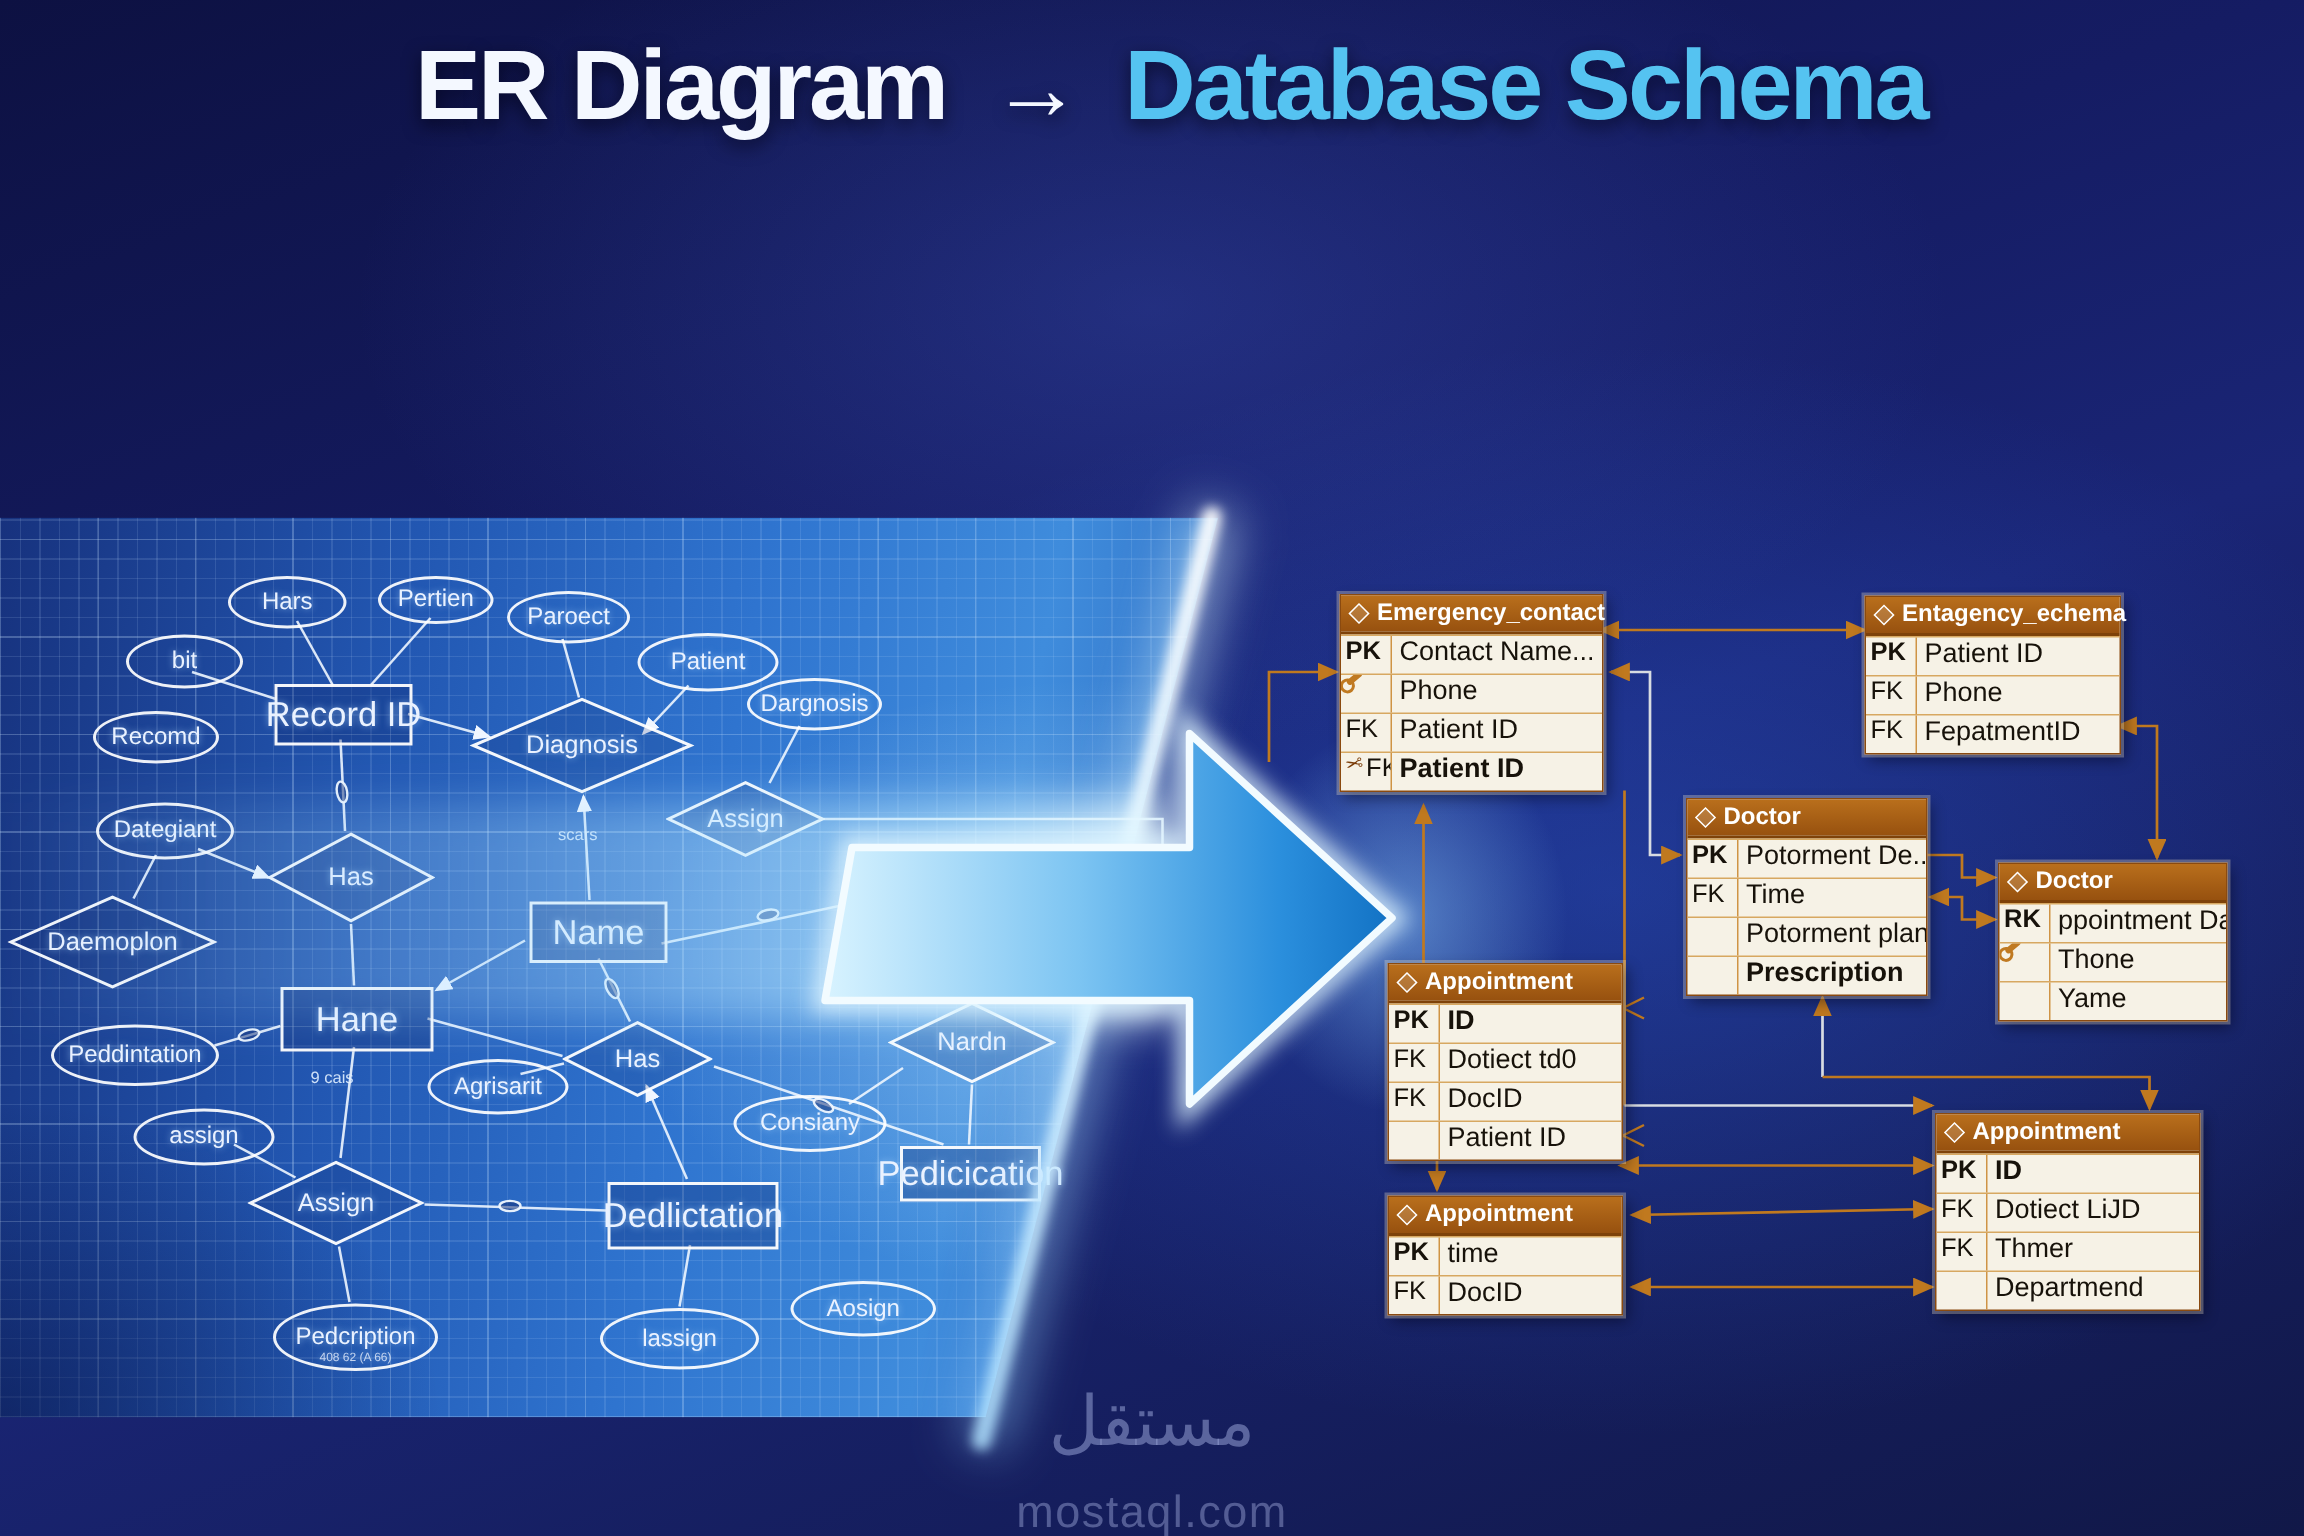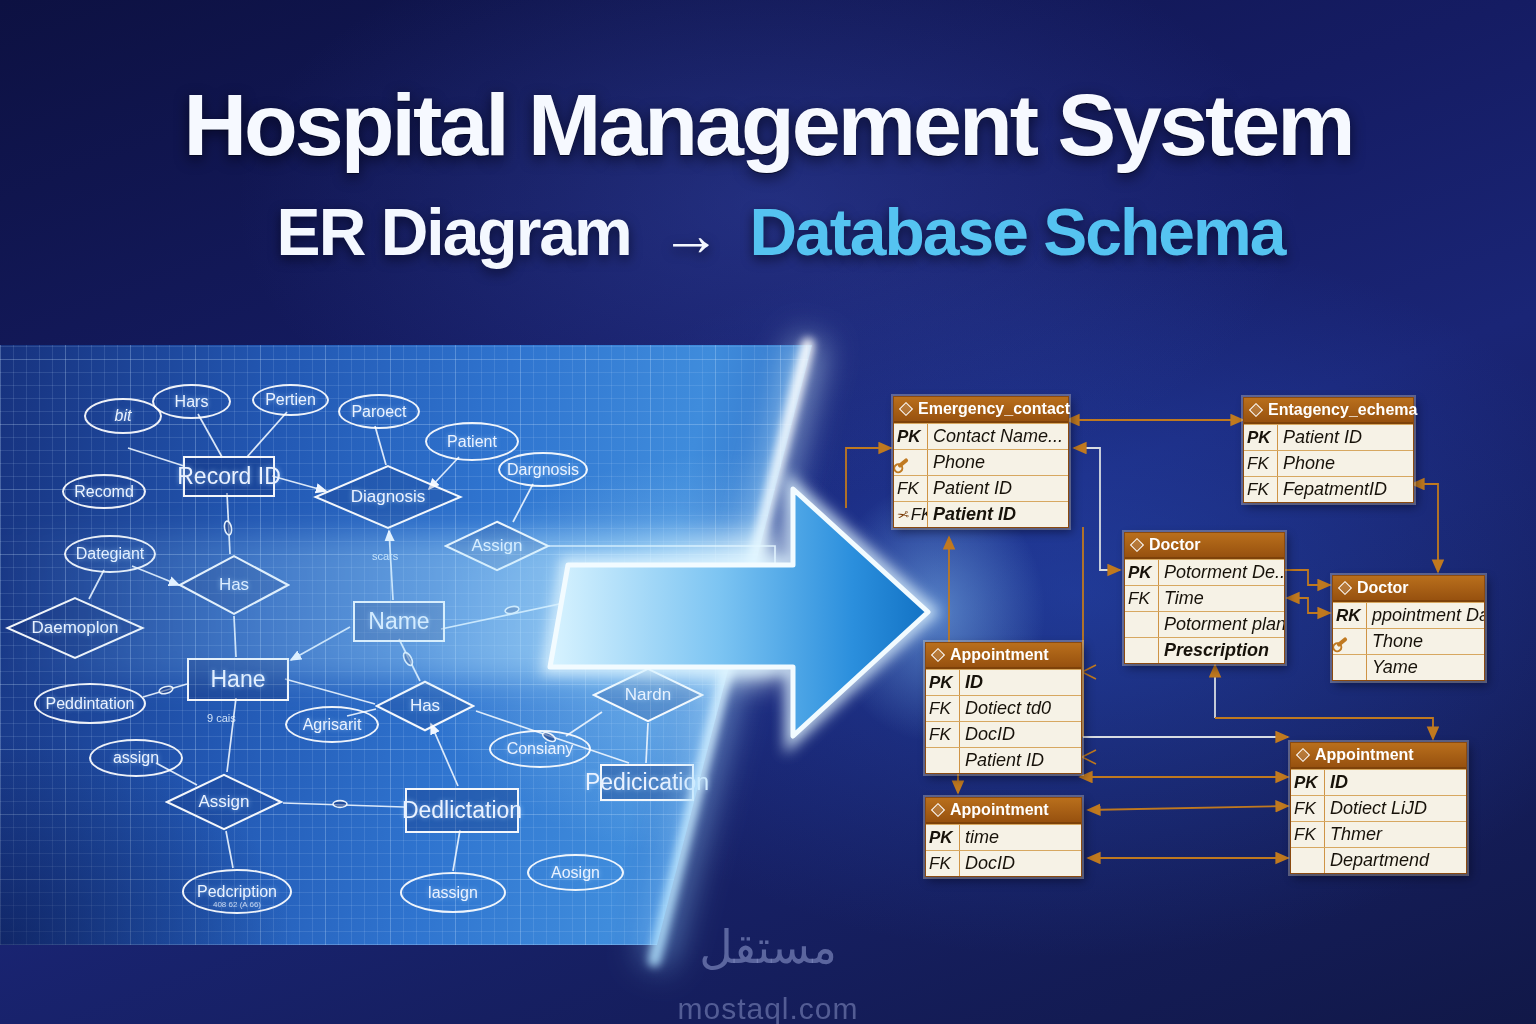--- a/index.html
+++ b/index.html
@@ -73,7 +73,6 @@
 <div class="stage">
 
   <div class="hdr">
-    <h1>Hospital Management System</h1>
     <div class="sub">
       <span>ER Diagram</span>
       <span class="arrowch">→</span>

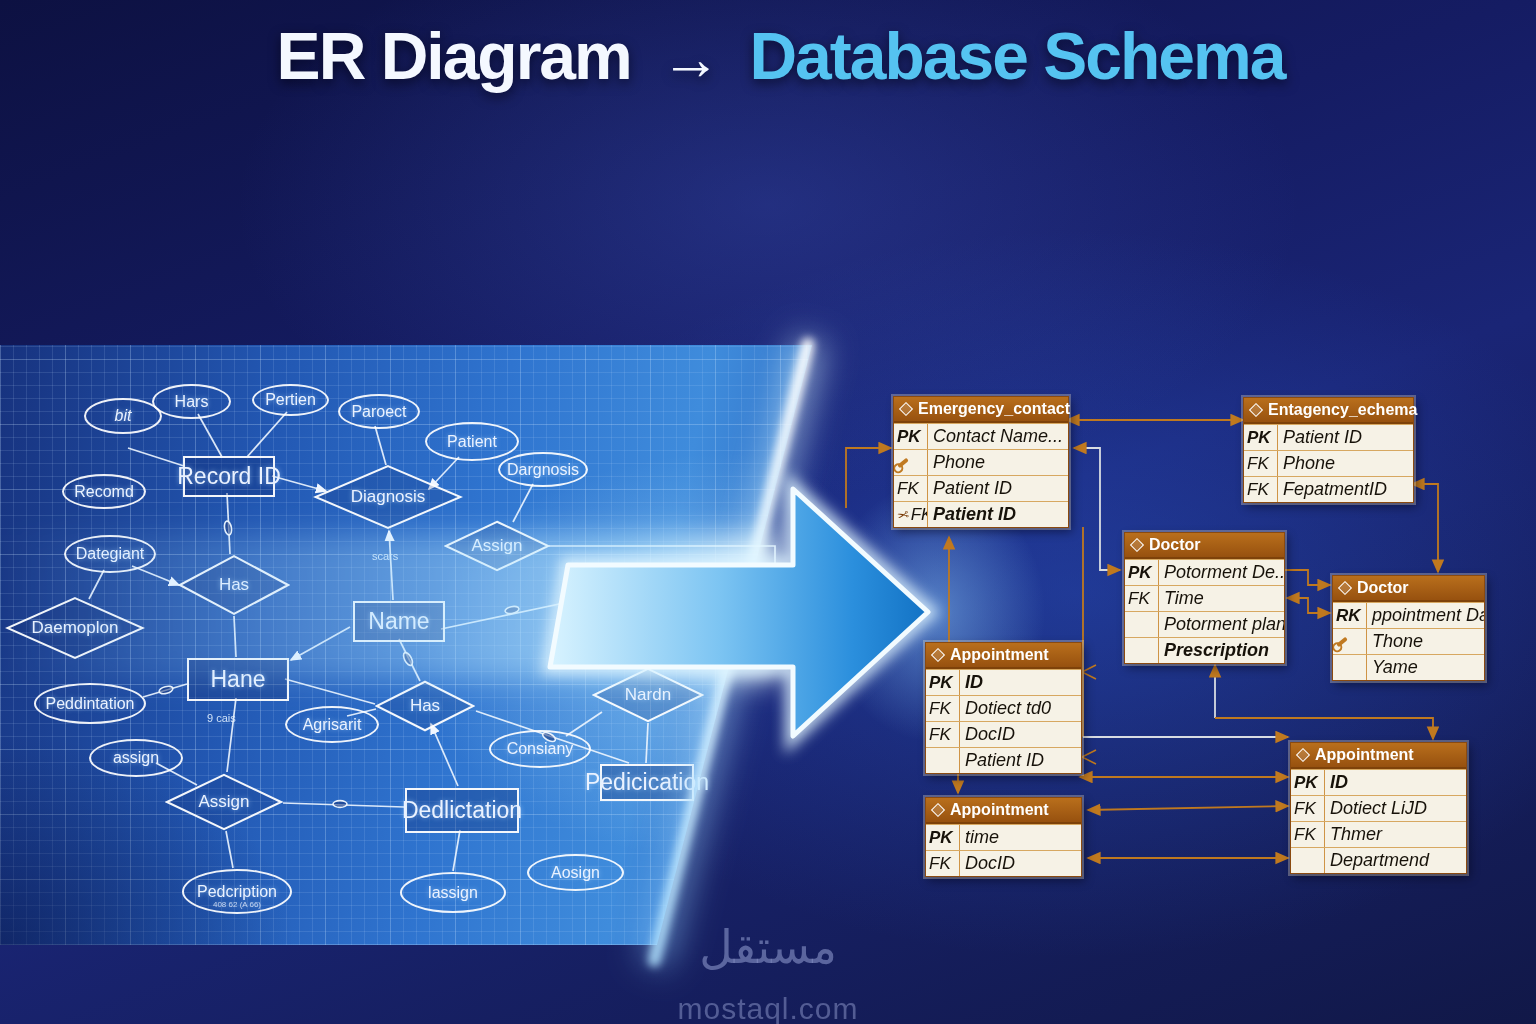--- a/index.html
+++ b/index.html
@@ -140,7 +140,7 @@
       <div class="node ellipse" style="left: 338px; top: 394px; width: 78px; height: 31px;">
         <span class="lbl">Paroect</span>
       </div>
-      <div class="node ellipse" style="left: 84px; top: 398px; width: 74px; height: 32px; font-style: italic;">
+      <div class="node ellipse" style="left: 84px; top: 423px; width: 74px; height: 32px;">
         <span class="lbl">bit</span>
       </div>
       <div class="node ellipse" style="left: 62px; top: 474px; width: 80px; height: 31px;">

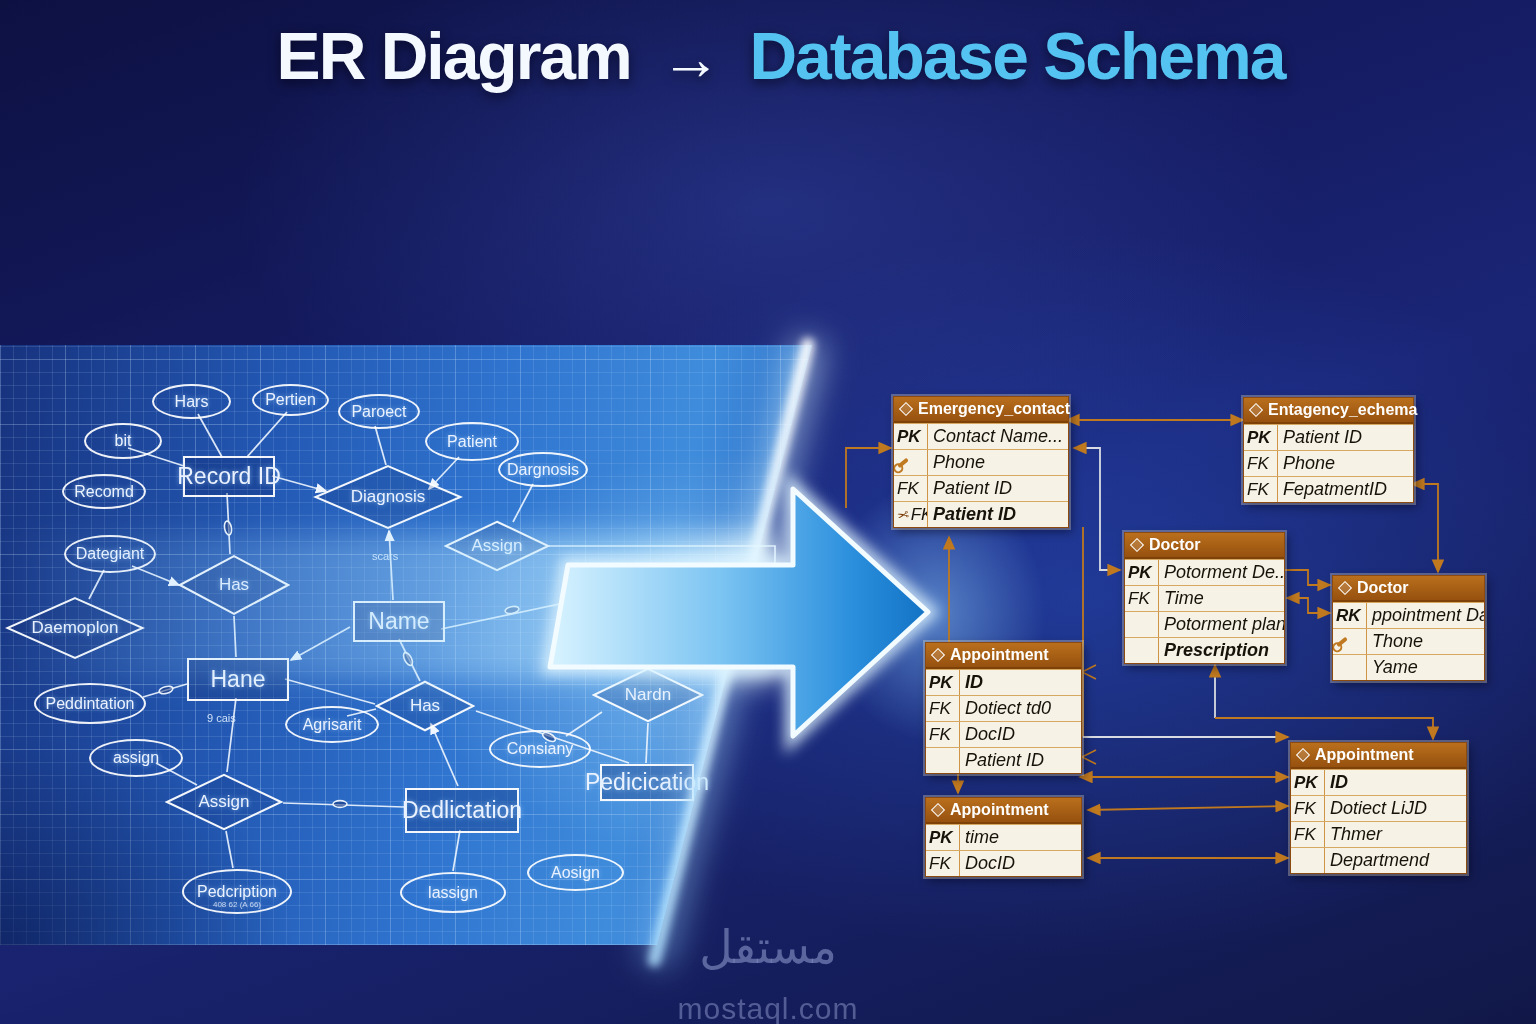--- a/index.html
+++ b/index.html
@@ -55,7 +55,7 @@
   .ticon{width:8px;height:8px;border:1.5px solid #fff;transform:rotate(45deg);background:rgba(255,255,255,.15);flex:0 0 auto;}
   .tr{display:grid;grid-template-columns:34px 1fr;height:26px;box-sizing:border-box;border-top:1px solid #d7a861;}
   .tr:first-of-type{border-top:none;}
-  .td{padding:0 5px;font-size:18px;color:#17120a;display:flex;align-items:center;white-space:nowrap;overflow:hidden;font-style:italic;}
+  .td{padding:0 5px;font-size:18px;color:#17120a;display:flex;align-items:flex-start;white-space:nowrap;overflow:hidden;}
   .td.key{border-right:1px solid #cf9445;font-size:17px;gap:2px;padding:0 3px;}
   .key-pk{font-weight:bold;}
   .bold{font-weight:bold;}

